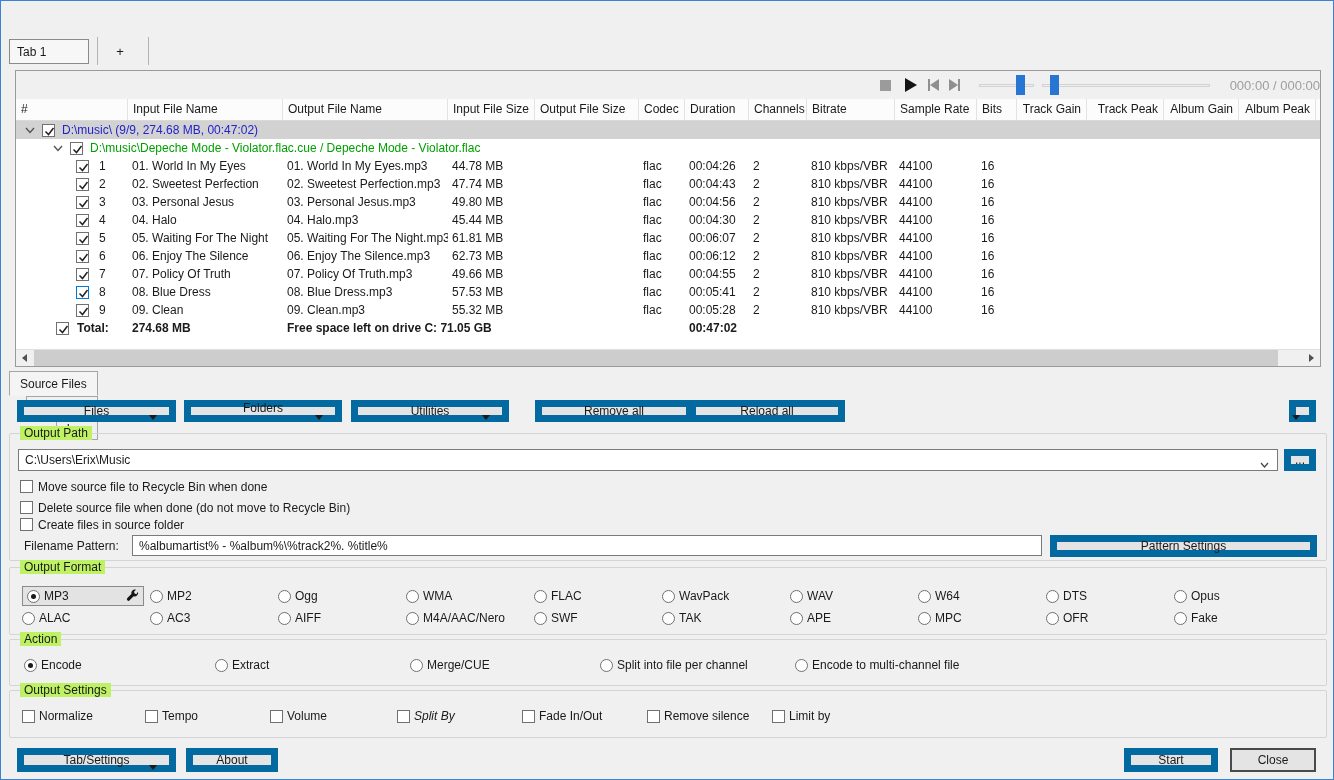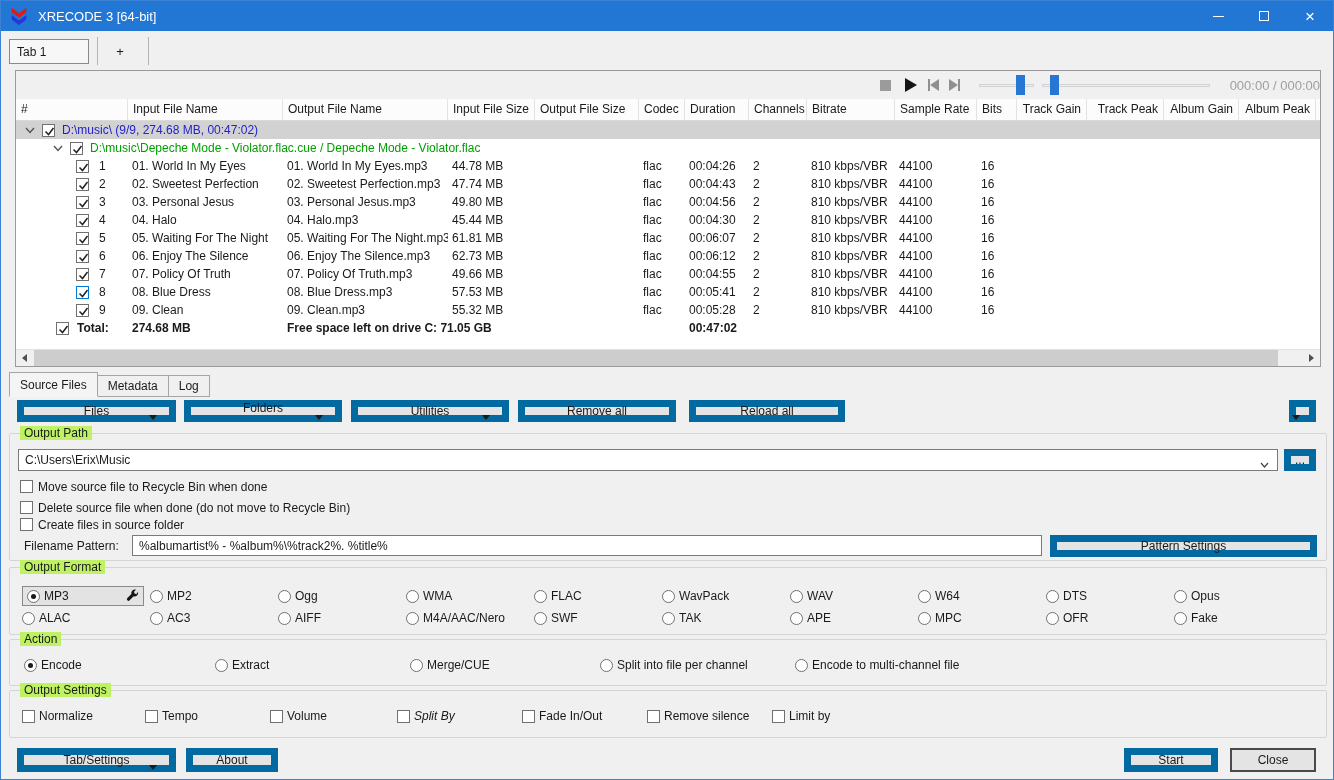--- a/index.html
+++ b/index.html
@@ -98,26 +98,6 @@
 
 <div class="win">
 
-  <div id="titlebar">
-    <span class="appicon">
-      <svg width="20" height="20" viewBox="0 0 22 22">
-        <polygon points="3,2 11,8 19,2 19,7 11,13 3,7" fill="#e01818"></polygon>
-        <polygon points="3,10 11,16 19,10 19,15 11,21 3,15" fill="#2238d8"></polygon>
-      </svg>
-    </span>
-    <span class="title">XRECODE 3 [64-bit]</span>
-    <div class="wctrls">
-      <div class="wbtn">
-          <div class="minglyph"></div>
-        </div>
-      <div class="wbtn">
-          <div class="maxglyph"></div>
-        </div>
-      <div class="wbtn">
-          <span class="xglyph"></span>
-        </div>
-    </div>
-  </div>
 
   <div id="tabstrip">
     <div class="toptab">

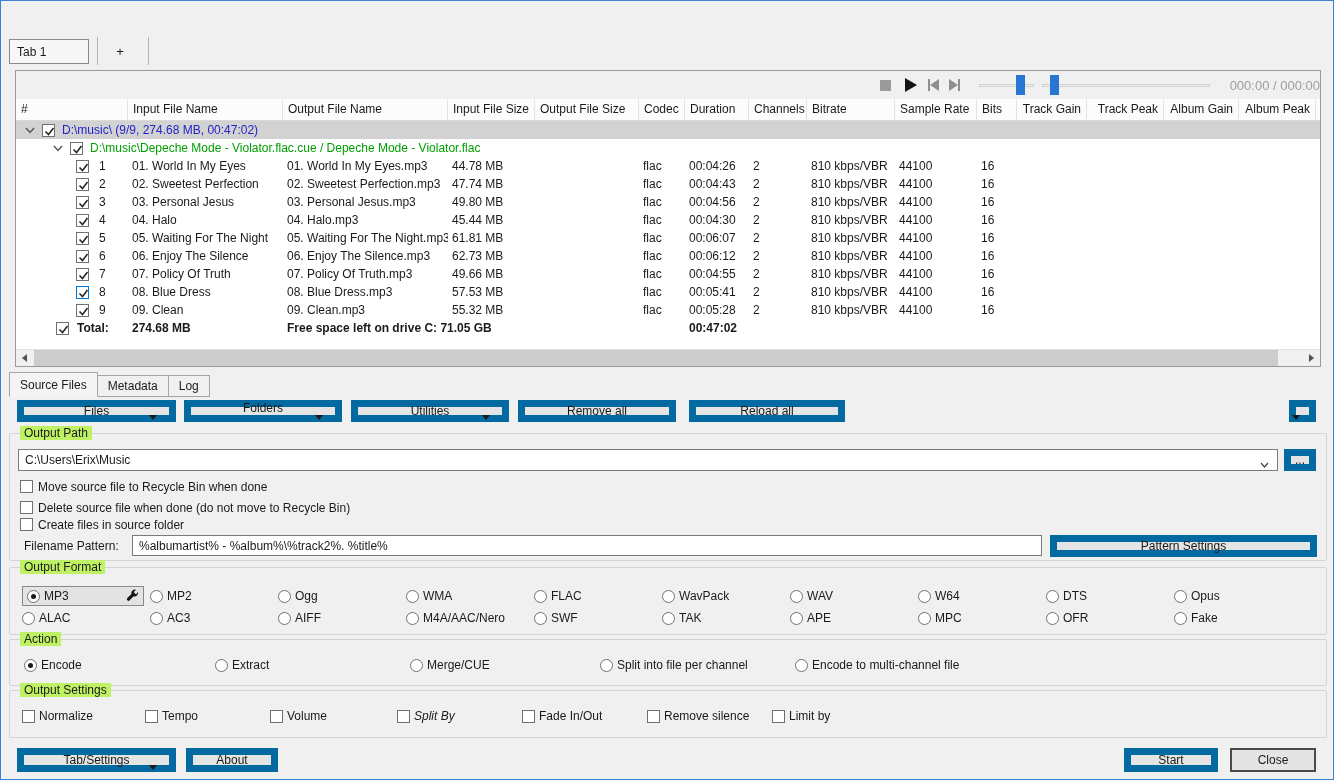--- a/index.html
+++ b/index.html
@@ -61,7 +61,7 @@
   .sthumb { position:absolute; top:0; left:18px; right:42px; height:16px; background:#cdcdcd; }
 
   
-  #viewtabs { position:absolute; left:8px; top:370px; height:26px; display:flex; align-items:flex-end; }
+  #viewtabs { position:absolute; left:8px; top:370px; height:26px; display:flex; align-items:flex-end;flex-direction:column; }
   .vtab { border:1px solid #a5a5a5; background:#f0f0f0; height:22px; line-height:20px; padding:0 10px; margin-right:-1px; }
   .vtab.active { height:25px; line-height:24px; background:#f4f4f4; border-bottom:1px solid #f4f4f4; z-index:2; }
 

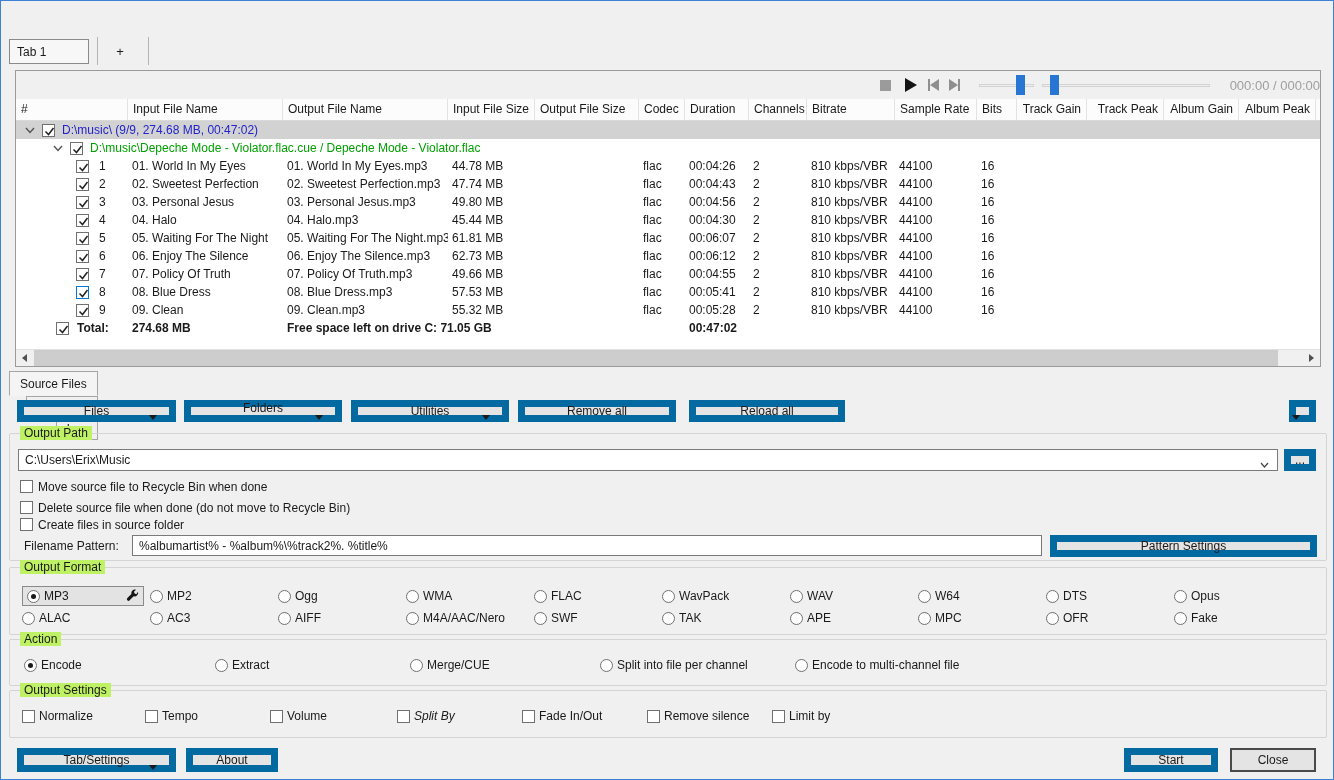--- a/index.html
+++ b/index.html
@@ -451,7 +451,7 @@
         <span>Utilities</span>
         <span class="ddarrow"></span>
       </div>
-      <div class="btn" style="left: 517px; top: 399px; width: 158px; height: 22px;">
+      <div class="btn" style="left: 534px; top: 399px; width: 158px; height: 22px;">
         <span>Remove all</span>
       </div>
       <div class="btn" style="left: 688px; top: 399px; width: 156px; height: 22px;">

